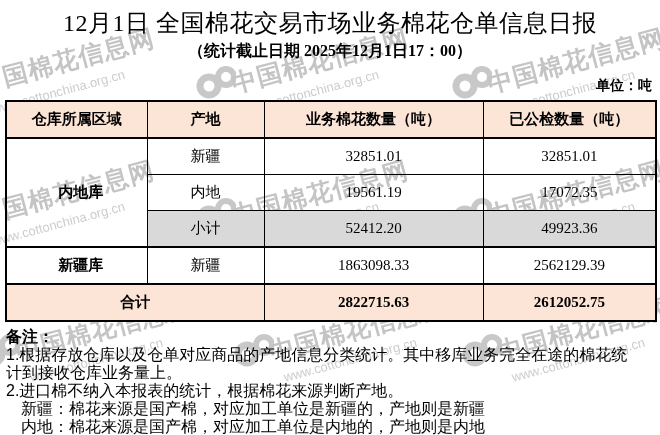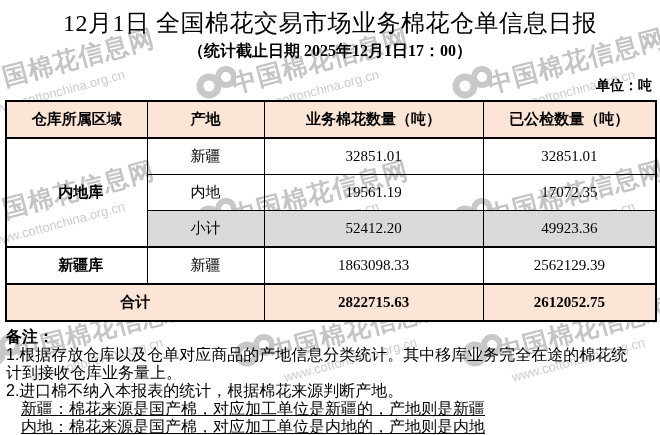--- a/index.html
+++ b/index.html
@@ -58,7 +58,7 @@
     font-size:16px;line-height:18px;
   }
   .notes .label{font-weight:bold;}
-  .note-indent{padding-left:15px;text-decoration:underline;}
+  .note-indent{padding-left:15px;}
 </style>
 </head>
 <body>

